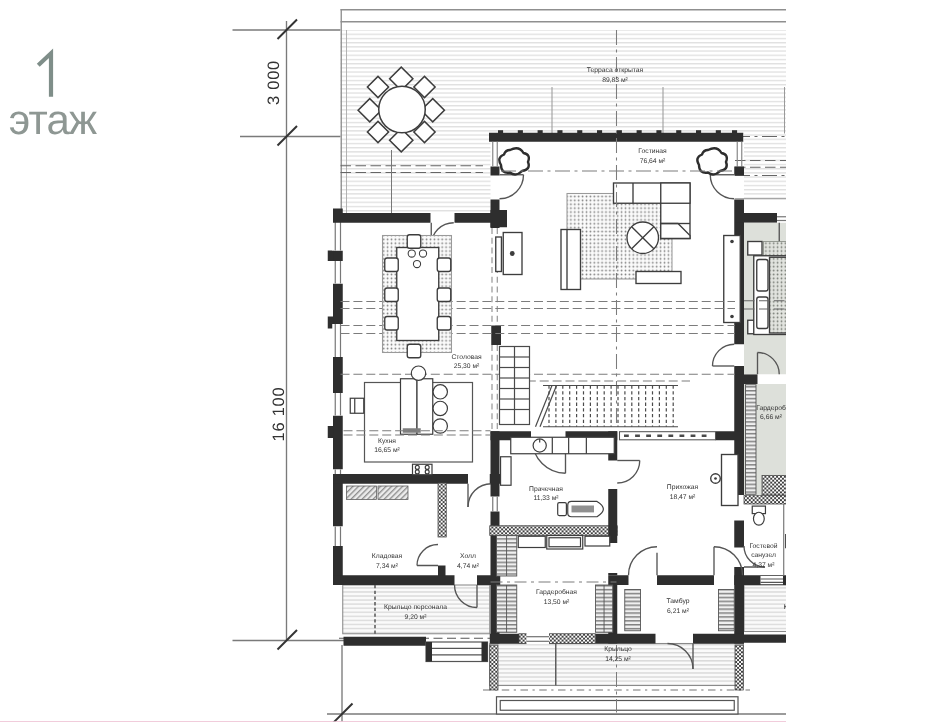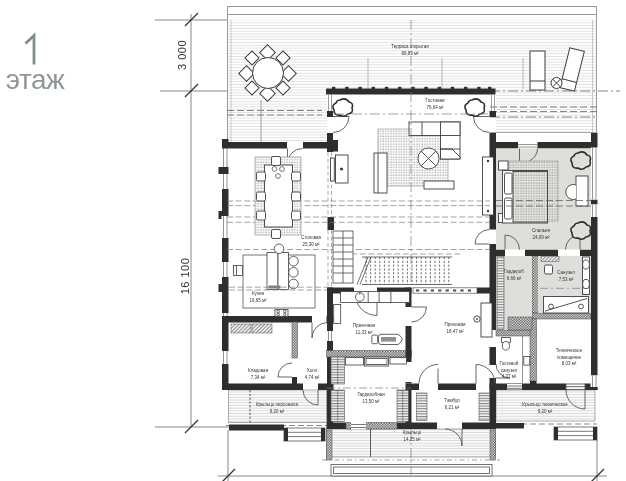--- a/index.html
+++ b/index.html
@@ -4,7 +4,7 @@
 <style>
 html,body{margin:0;padding:0;background:#fff;}
 *{font-family:"Liberation Sans",sans-serif;}
-#page{position:relative;width:626px;height:481px;overflow:hidden;background:#be185d;}
+#page{position:relative;width:524px;height:481px;overflow:hidden;background:#be185d;}
 </style>
 </head>
 <body>

